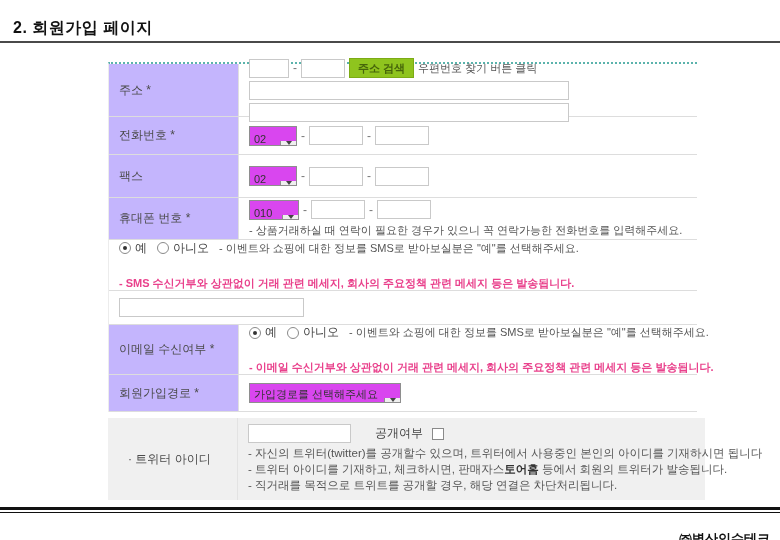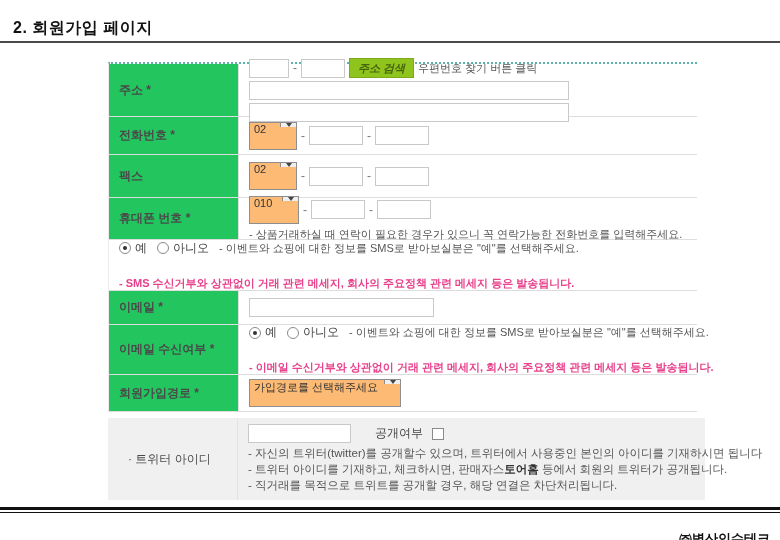--- a/index.html
+++ b/index.html
@@ -36,7 +36,7 @@
   .sel-tel { width:48px; } .sel-mob { width:50px; } .sel-join { width:152px; }
 
   .btn-green { display:inline-flex; align-items:center; height:20px; padding:0 8px;
-    background:#8fc41e; border:1px solid #7cab15; color:#46650a; font-weight:bold; font-size:11px; cursor:pointer;font-style:italic; }
+    background:#8fc41e; border:1px solid #7cab15; color:#46650a; font-weight:bold; font-size:11px; cursor:pointer; }
 
   .hint { color:#555; font-size:11px; }
   .notice { color:#e9418c; font-weight:bold; font-size:11px; margin-top:19px; white-space:nowrap; }

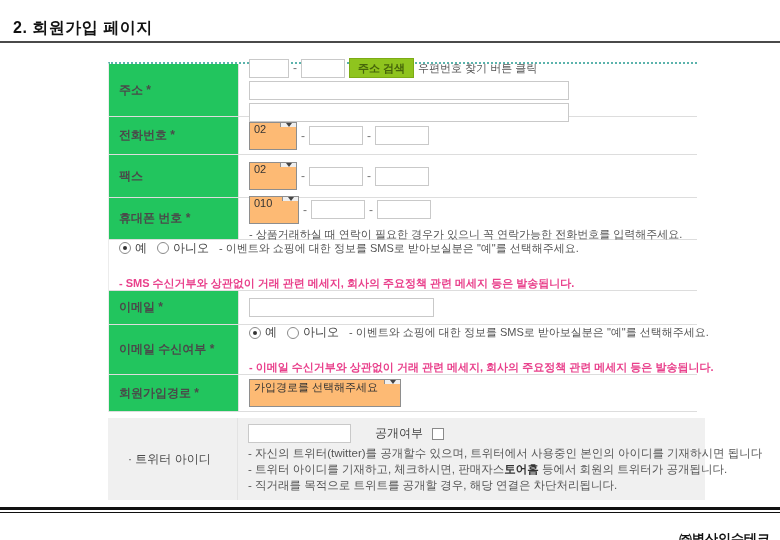--- a/index.html
+++ b/index.html
@@ -13,8 +13,8 @@
   .form-table { position:absolute; left:108px; top:62px; width:589px;
     border-top:2px dotted #5bb3ac; border-left:1px solid #ececec; }
   .row { display:flex; border-bottom:1px solid #ddd; }
-  .lbl { width:130px; flex:0 0 130px; background:#22c55e; border-right:1px solid #e0e0e0;
-    display:flex; align-items:center; padding-left:10px; font-weight:bold; color:#4a4a4a; font-size:12px; }
+  .lbl { width:130px; flex:0 0 130px; background:#c4b5fd; border-right:1px solid #e0e0e0;
+    display:flex; align-items:center; padding-left:10px; font-weight:normal; color:#4a4a4a; font-size:12px; }
   .cell { flex:1; padding-left:10px; display:flex; flex-direction:column; justify-content:center; }
   .r1 { height:53px; } .r2 { height:38px; } .r3 { height:43px; } .r4 { height:42px; }
   .r5 { height:51px; } .r6 { height:34px; } .r7 { height:50px; } .r8 { height:37px; }

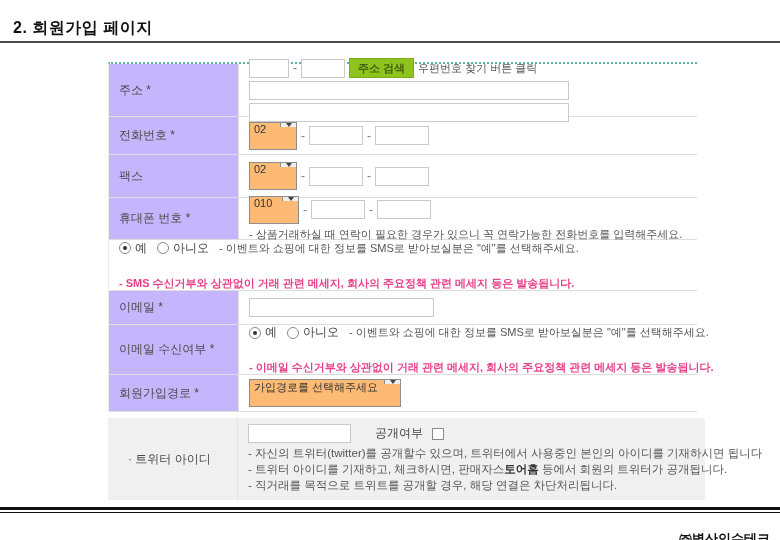--- a/index.html
+++ b/index.html
@@ -28,7 +28,7 @@
   .ip-tel { width:54px; } .ip-email { width:185px; } .ip-tw { width:103px; }
   .dash { color:#777; }
 
-  .sel { display:inline-flex; align-items:flex-start; height:28px; border:1px solid #8e8e8e; background:#fdba74; }
+  .sel { display:inline-flex; align-items:flex-end; height:20px; border:1px solid #8e8e8e; background:#d946ef; }
   .sel .txt { display:flex; align-items:center; padding:0 4px; font-size:11px; color:#333; flex:1; }
   .sel .arw { width:16px; background:#efefef; border-left:1px solid #8e8e8e;
     display:flex; align-items:center; justify-content:center; }

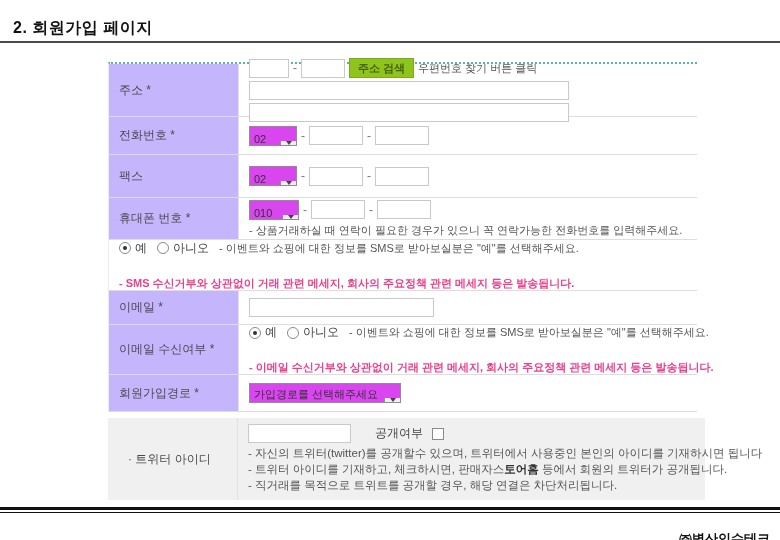--- a/index.html
+++ b/index.html
@@ -157,7 +157,6 @@
     </div>
 
     <div class="row r6">
-      <div class="lbl">이메일 *</div>
       <div class="cell">
         <input class="ip ip-email" type="text" style="">
       </div>

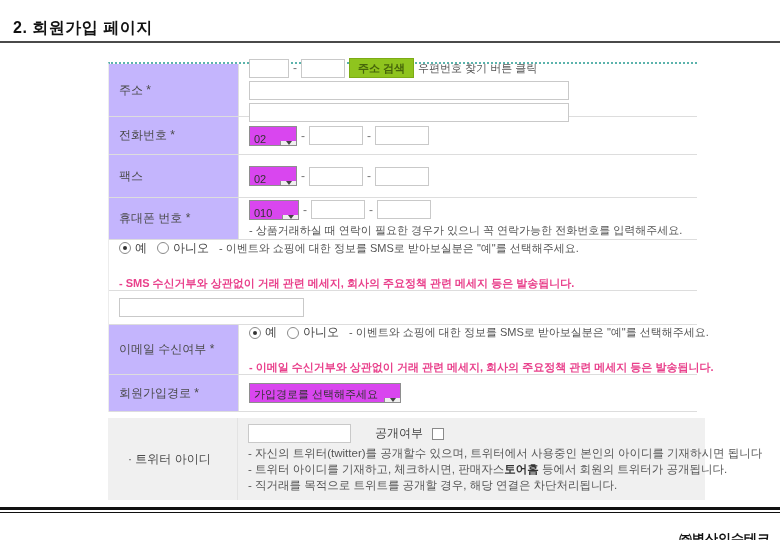--- a/index.html
+++ b/index.html
@@ -199,7 +199,7 @@
         <span class="cb"></span>
       </div>
       <div class="t-note">- 자신의 트위터(twitter)를 공개할수 있으며, 트위터에서 사용중인 본인의 아이디를 기재하시면 됩니다</div>
-      <div class="t-note"><span>- 트위터 아이디를 기재하고, 체크하시면, 판매자스</span><span class="t-bold">토어홈</span><span> 등에서 회원의 트위터가 공개됩니다.</span></div>
+      <div class="t-note"><span>- 트위터 아이디를 기재하고, 체크하시면, 판매자스</span><span class="t-bold">토어홈</span><span> 등에서 회원의 트위터가 발송됩니다.</span></div>
       <div class="t-note">- 직거래를 목적으로 트위트를 공개할 경우, 해당 연결은 차단처리됩니다.</div>
     </div>
   </div>

